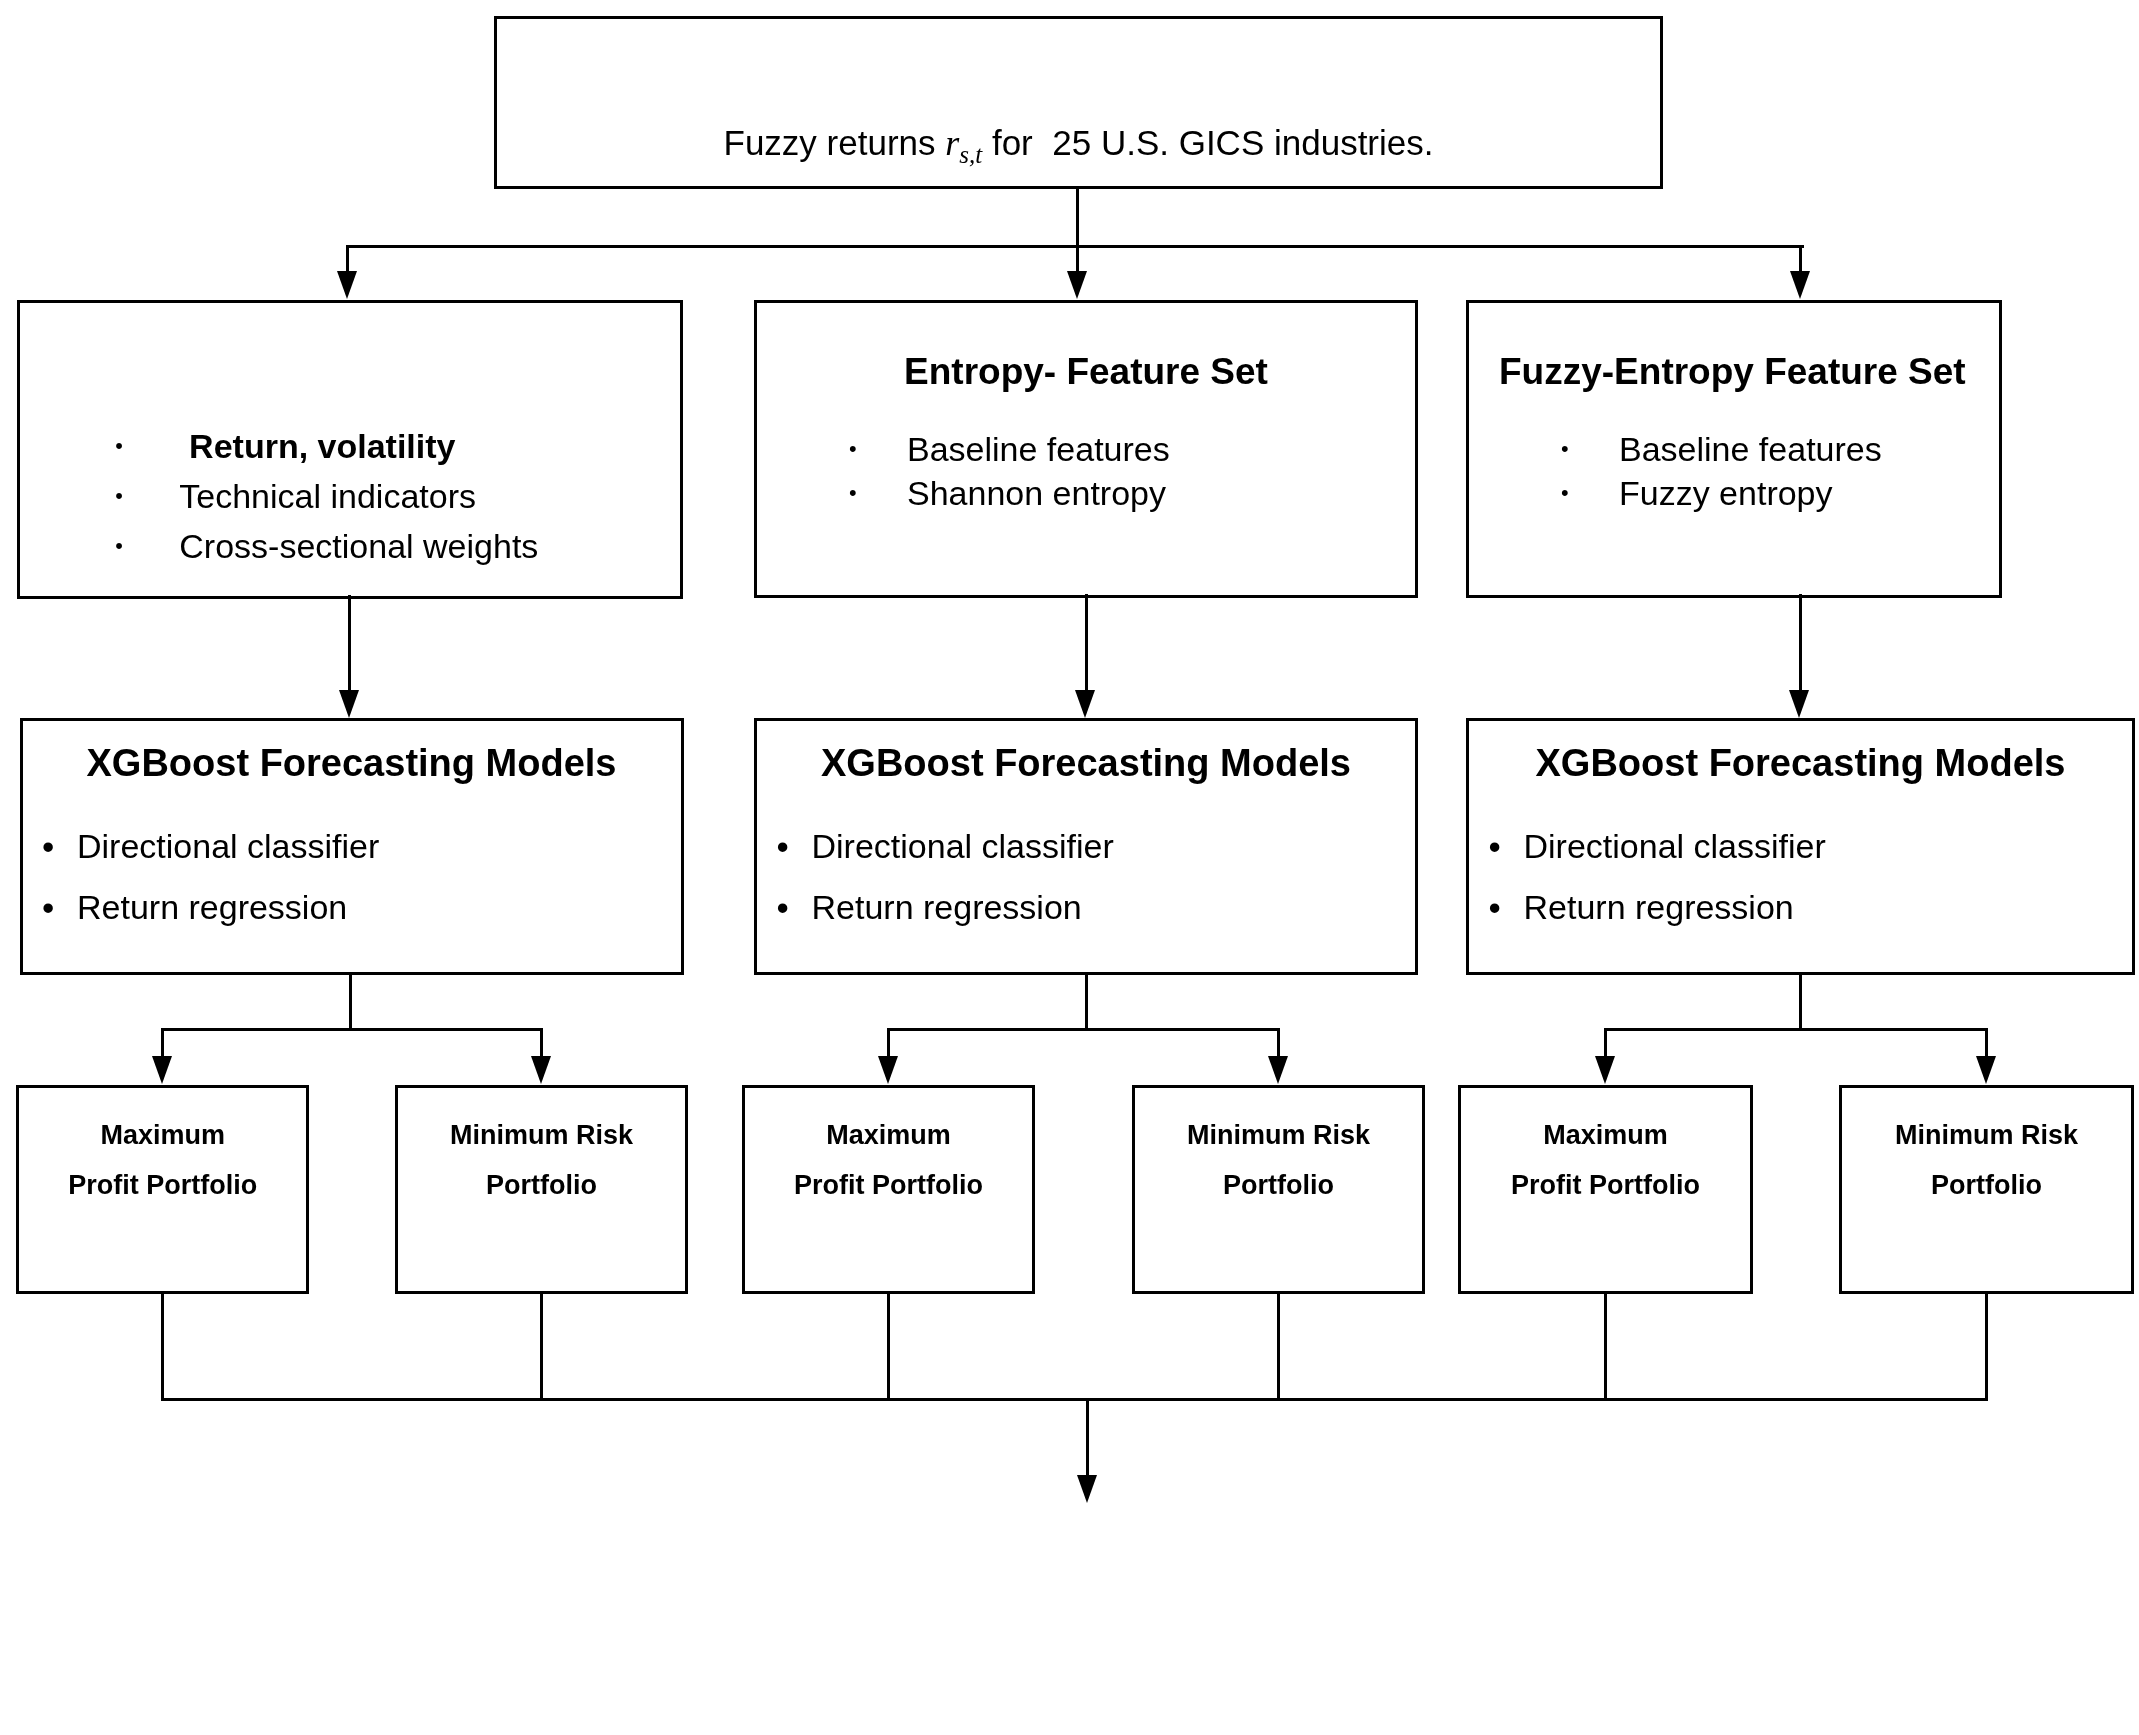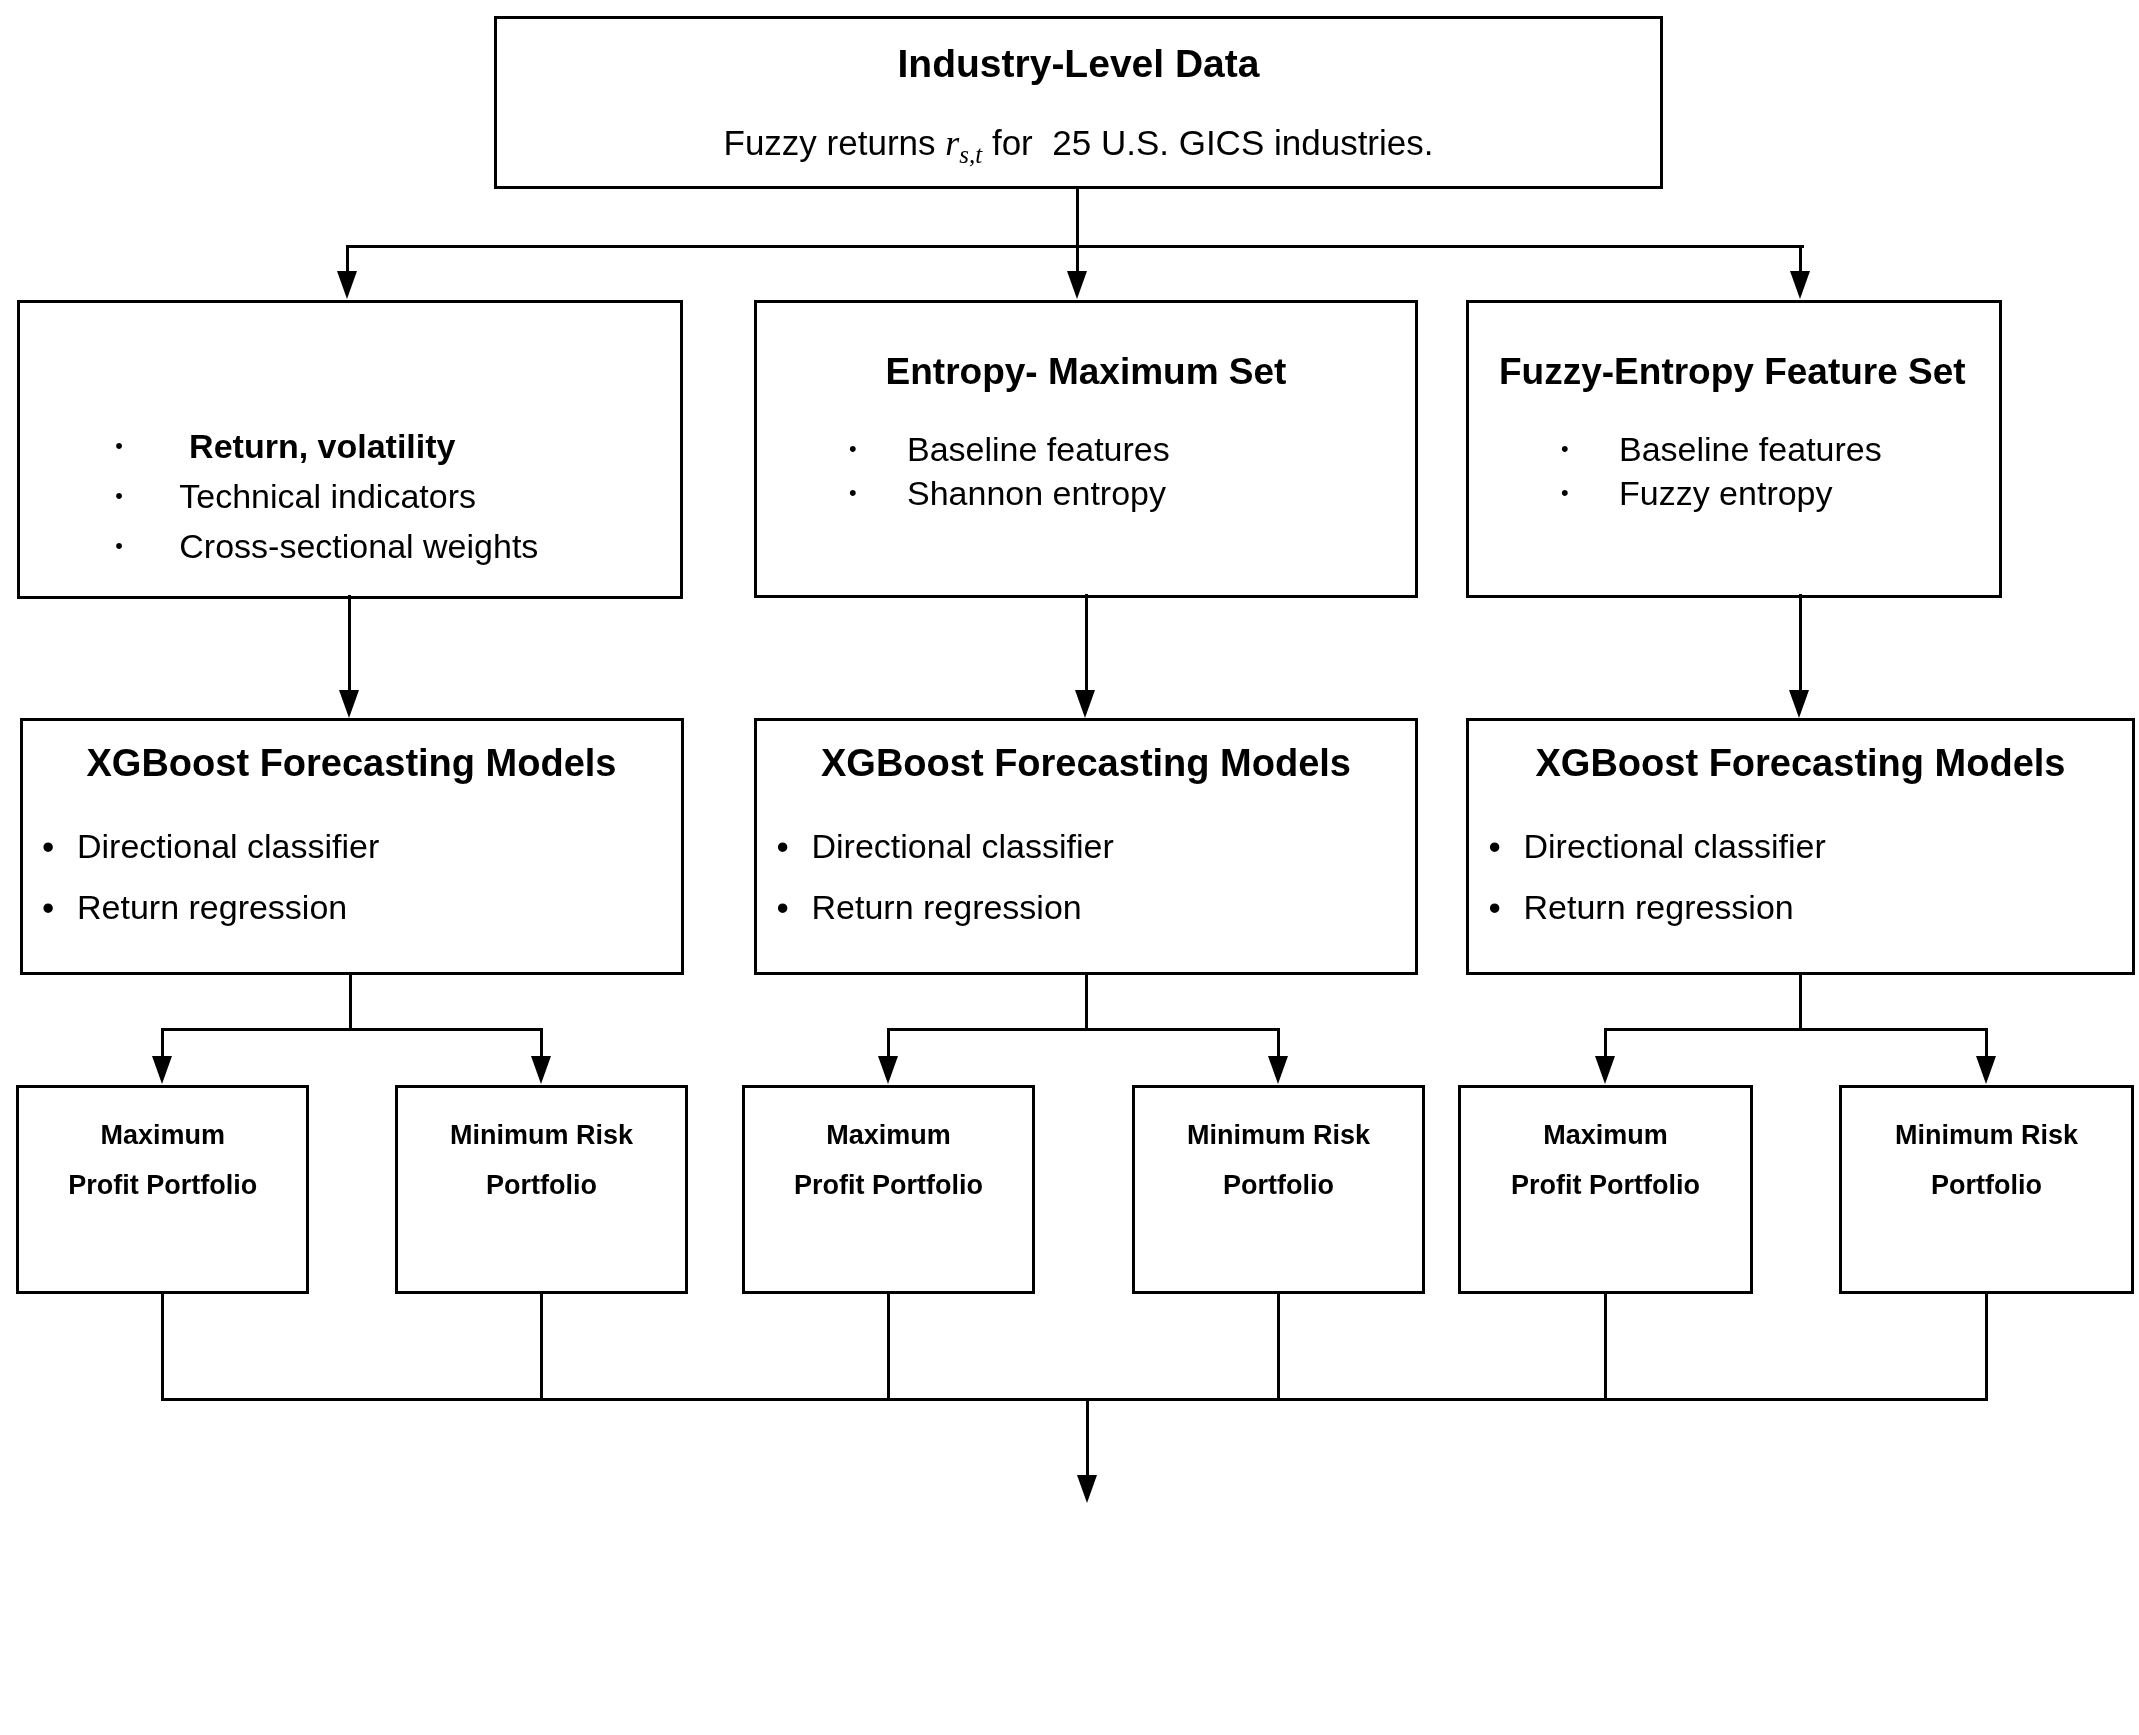--- a/index.html
+++ b/index.html
@@ -102,7 +102,6 @@
 <div id="canvas">
 
   <div class="box" style="left:494px; top:15.7px; width:1169px; height:173px;">
-    <div class="box-title top-title" style="top:23px">Industry-Level Data</div>
     <div class="box-sub" style="top:104px"><span>Fuzzy returns </span><span class="formula-var">r</span><span class="formula-sub">s,t</span><span> for  25 U.S. GICS industries.</span></div>
   </div>
 

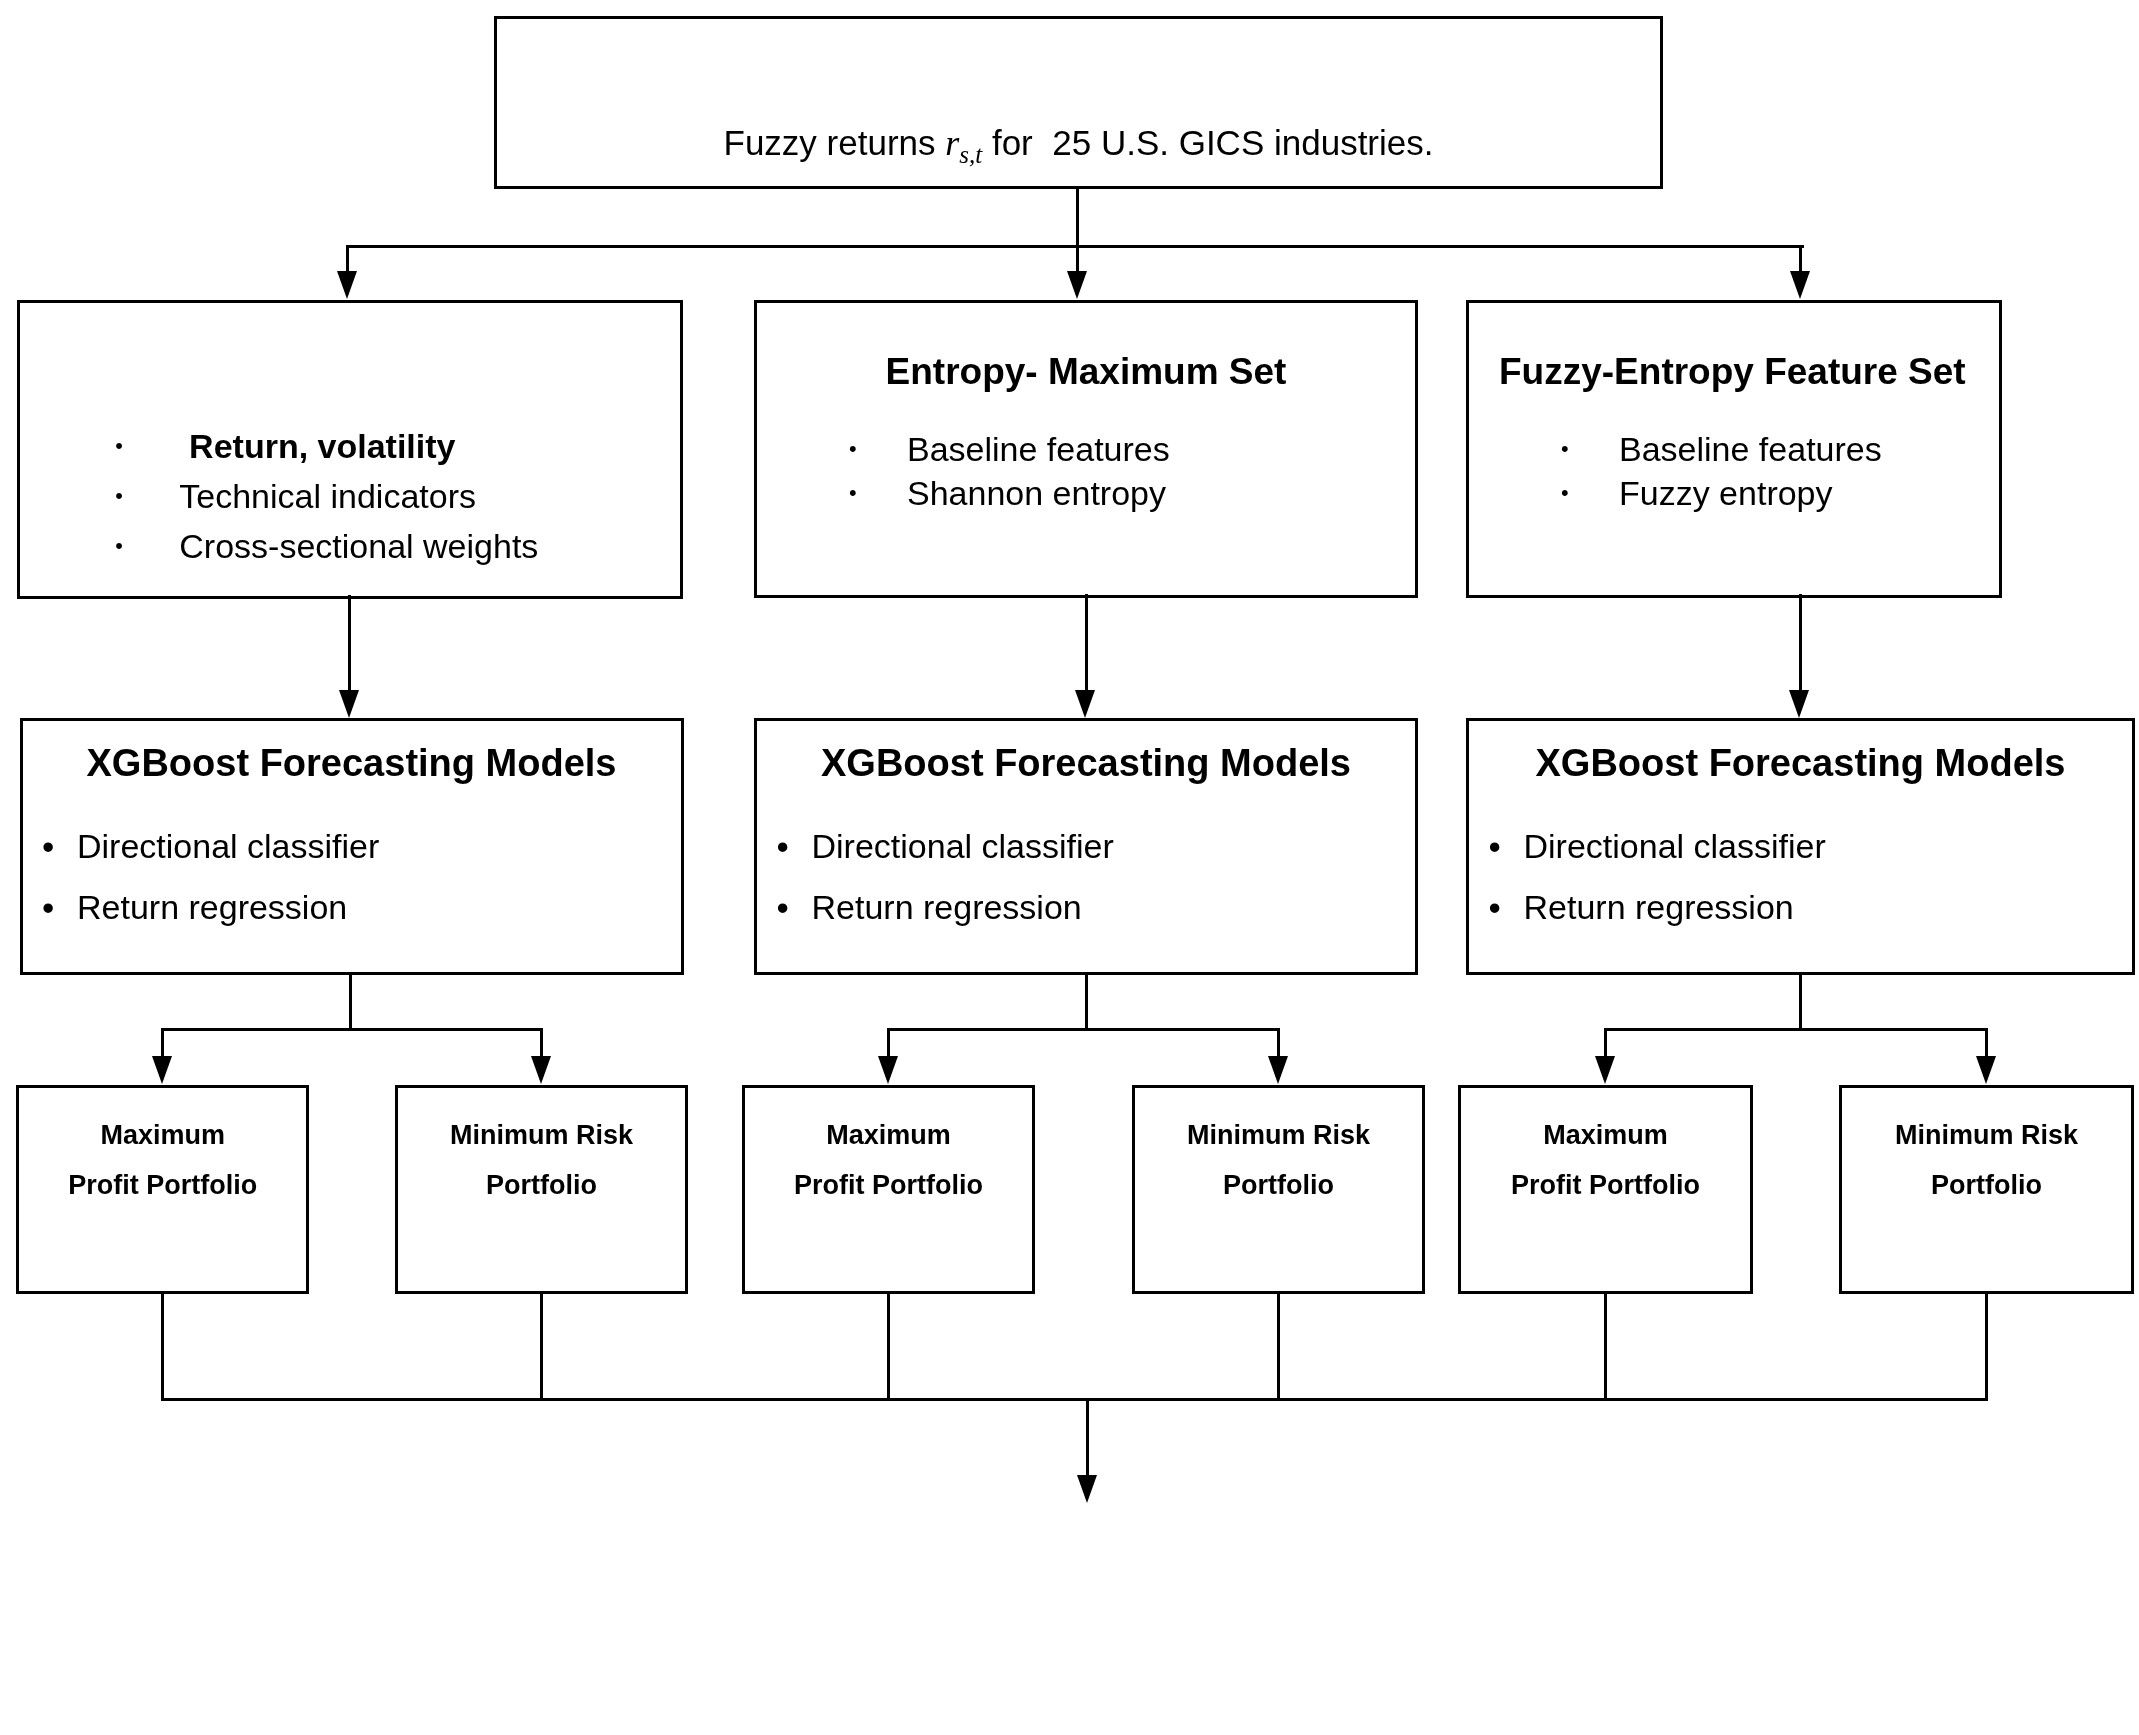--- a/index.html
+++ b/index.html
@@ -135,7 +135,7 @@
   </div>
 
   <div class="box" style="left:754px; top:300px; width:664px; height:298px;">
-    <div class="box-title" style="top:47px">Entropy- Maximum Set</div>
+    <div class="box-title" style="top:47px">Entropy- Feature Set</div>
     <div class="bullet-list feat-list-2" style="left:92px; top:124px; right:10.8px;">
       <div class="bullet-row">
         <span class="bullet-marker">•</span>

